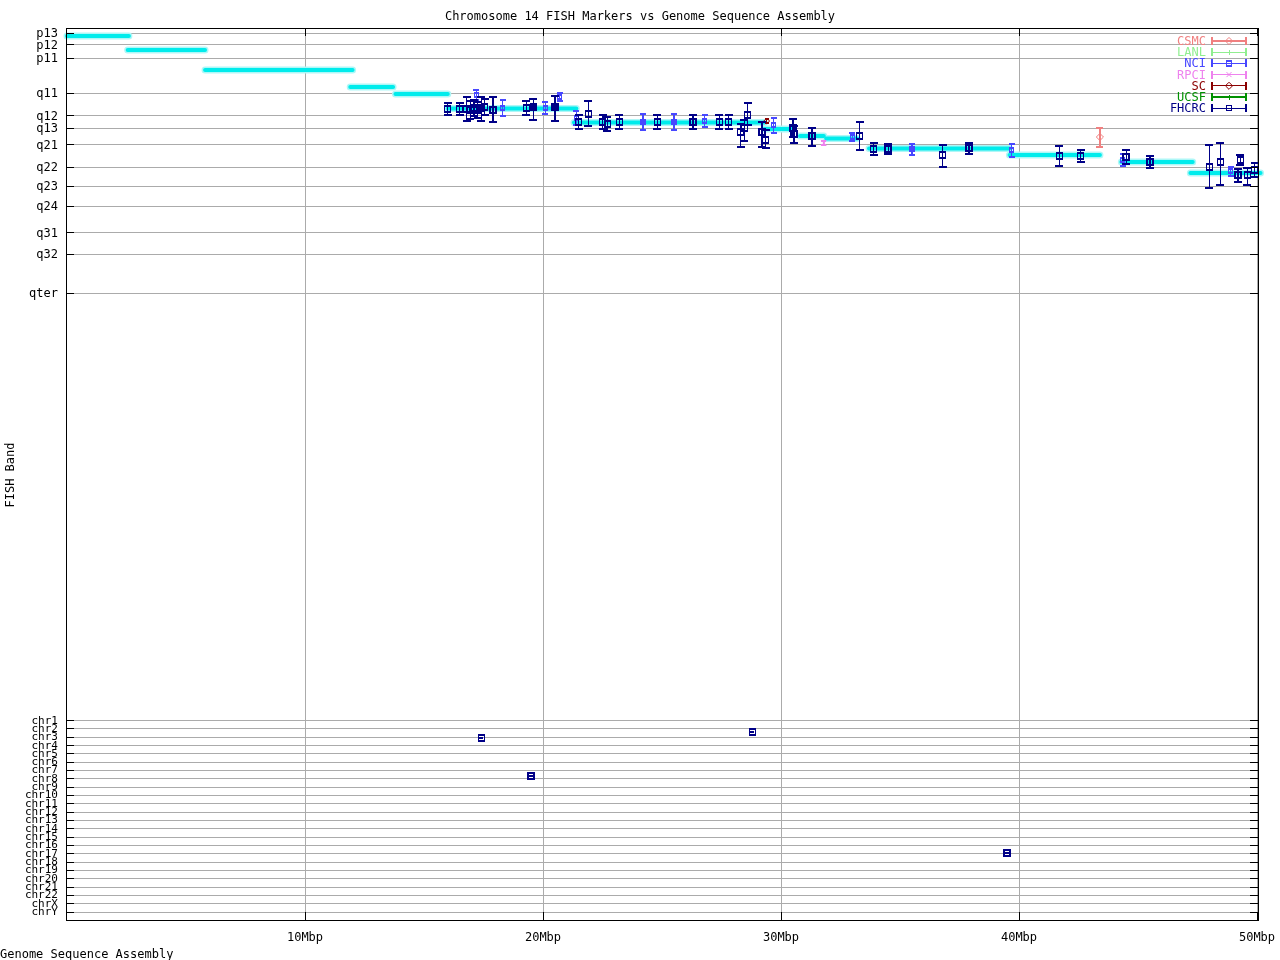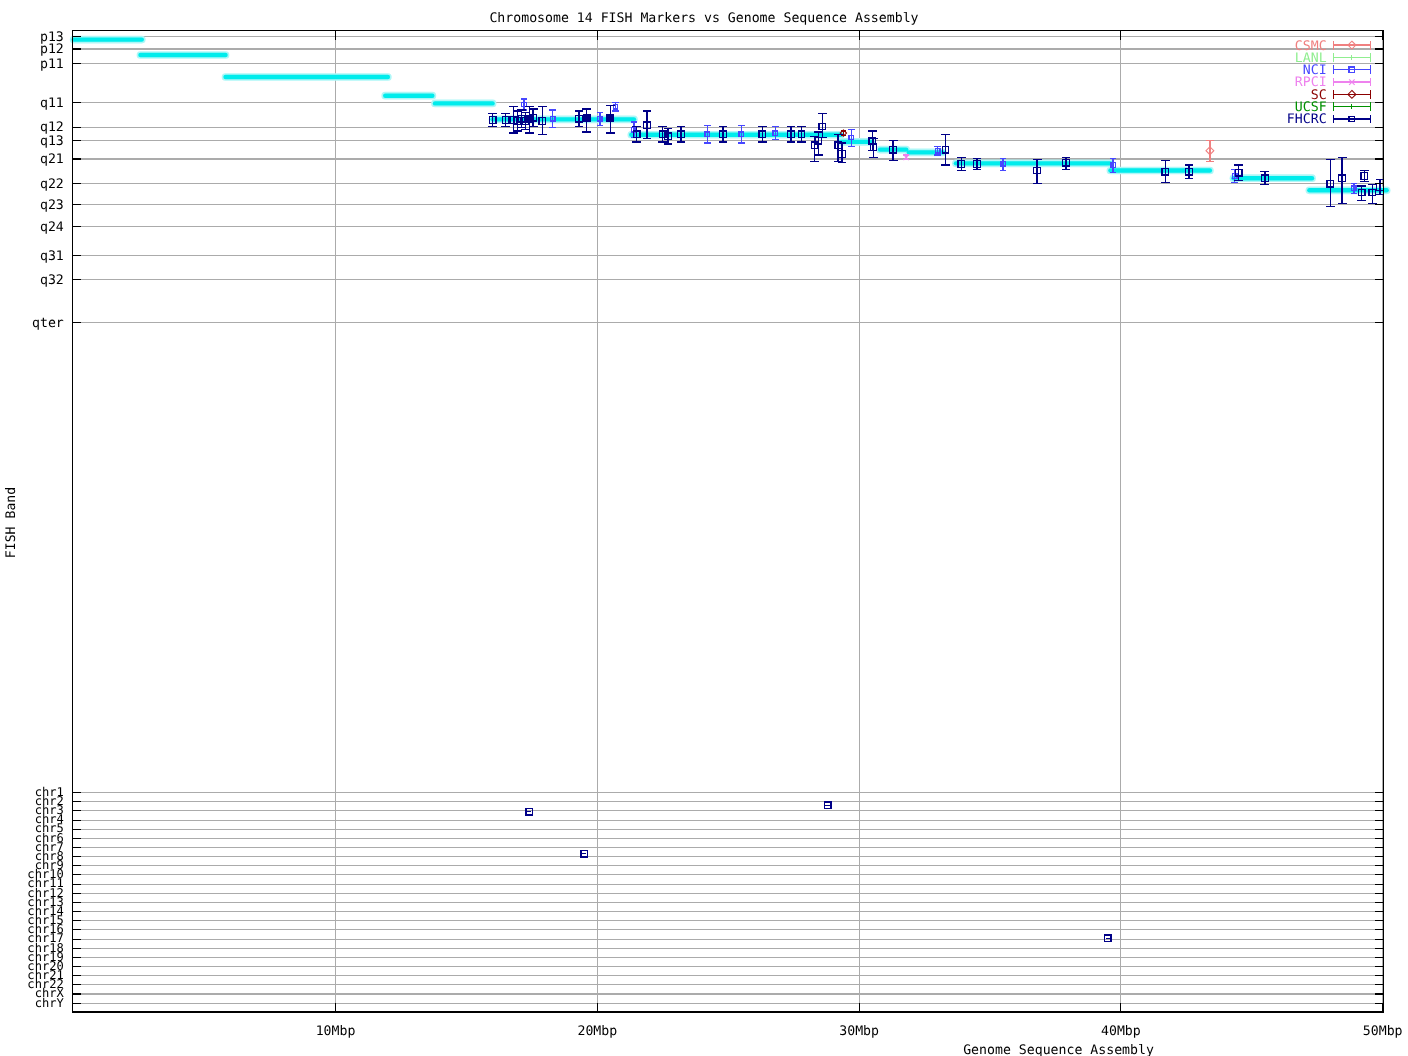--- a/index.html
+++ b/index.html
@@ -7,7 +7,7 @@
        font-family:"DejaVu Sans Mono","Liberation Mono",monospace;color:#000;}
   #fig .lbl{position:absolute;font-size:12px;white-space:pre;}
   #title{top:9px;left:0;width:1280px;text-align:center;}
-  #xlab{top:947px;left:0;width:1049px;text-align:right;}
+  #xlab{top:947px;left:0;width:1049px;text-align:left;}
   #ylab{left:-40px;top:468px;width:100px;text-align:center;transform:rotate(-90deg);}
   svg{position:absolute;top:0;left:0;}
   svg text{font-family:"DejaVu Sans Mono","Liberation Mono",monospace;fill:#000;}

